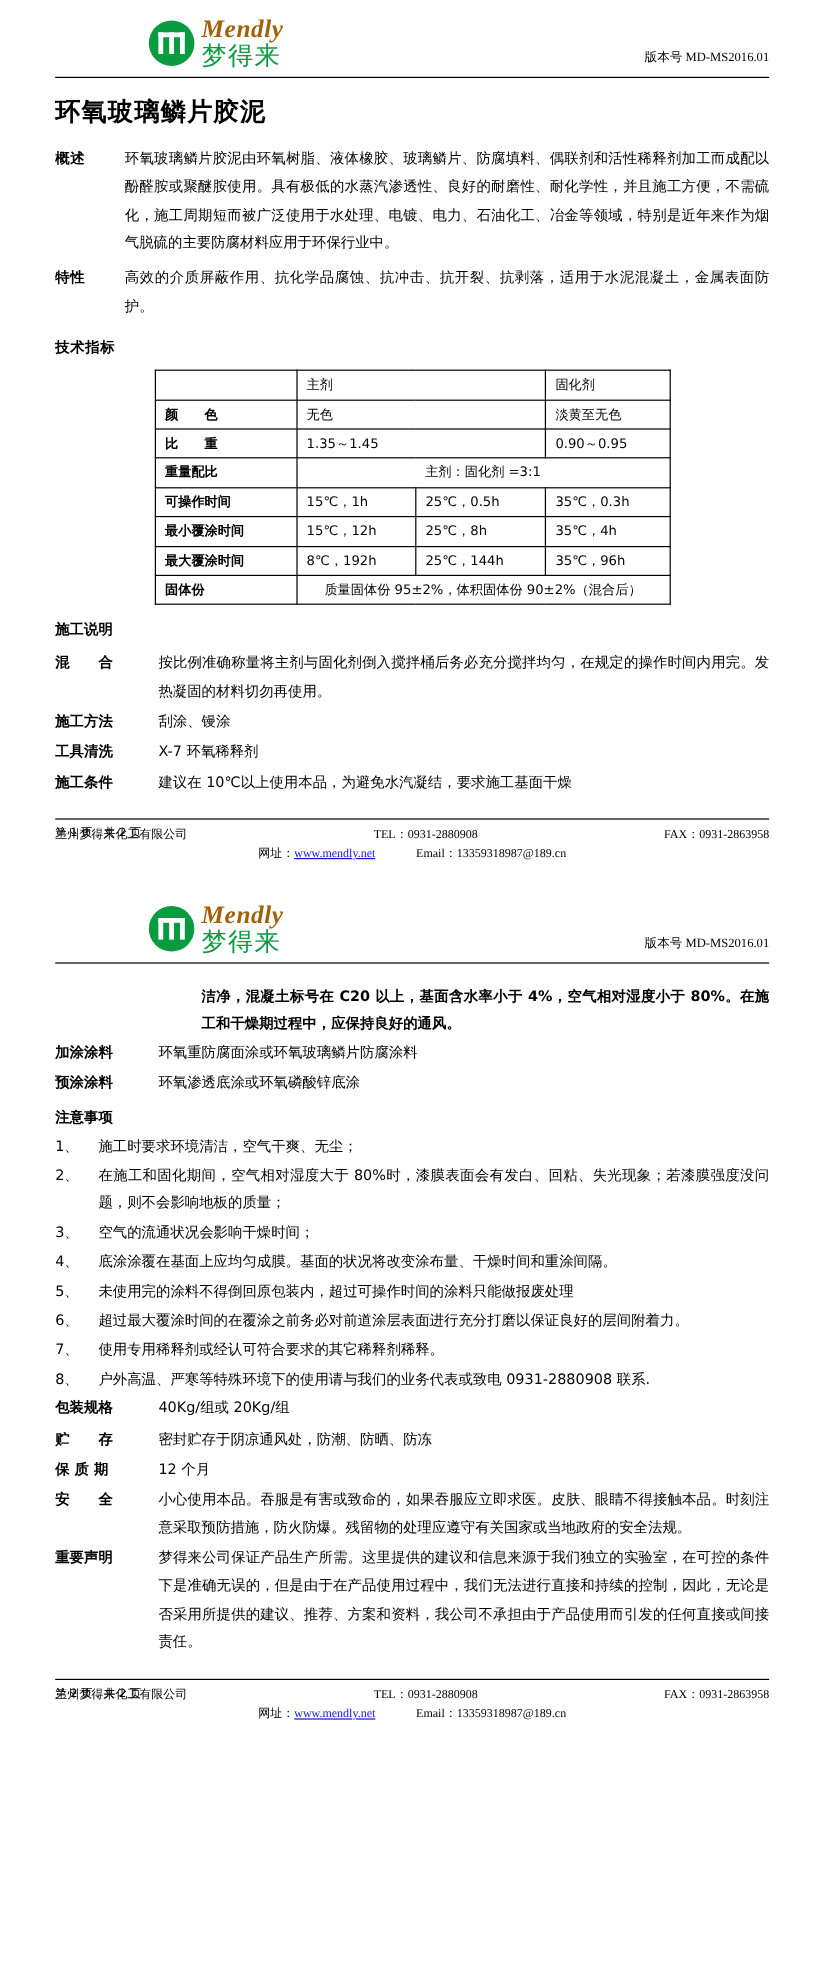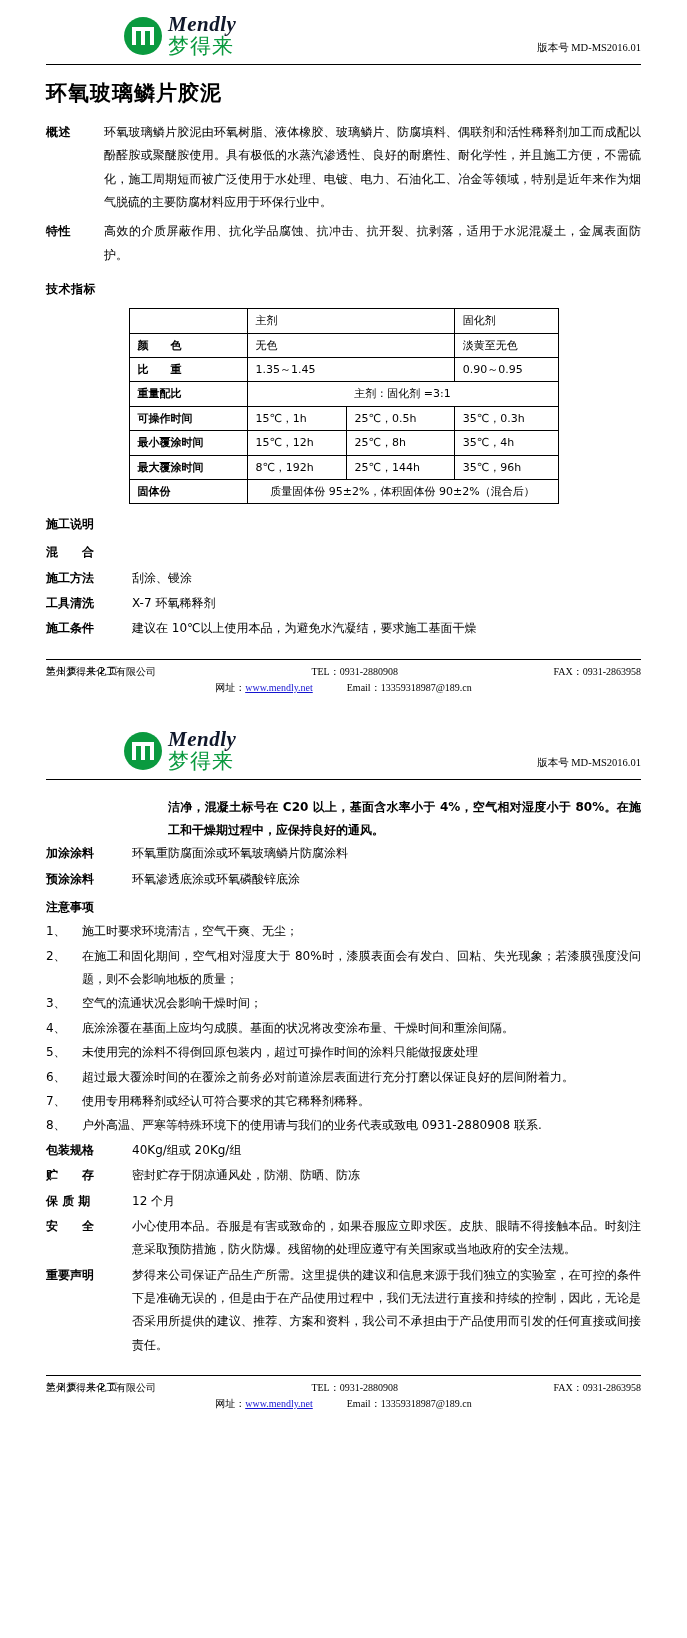--- a/index.html
+++ b/index.html
@@ -63,7 +63,7 @@
     font-size: 21px;
     font-weight: bold;
     font-style: italic;
-    color: #0f172a;
+    color: #a16207;
     letter-spacing: 0.5px;
   }
   .logo-cn {

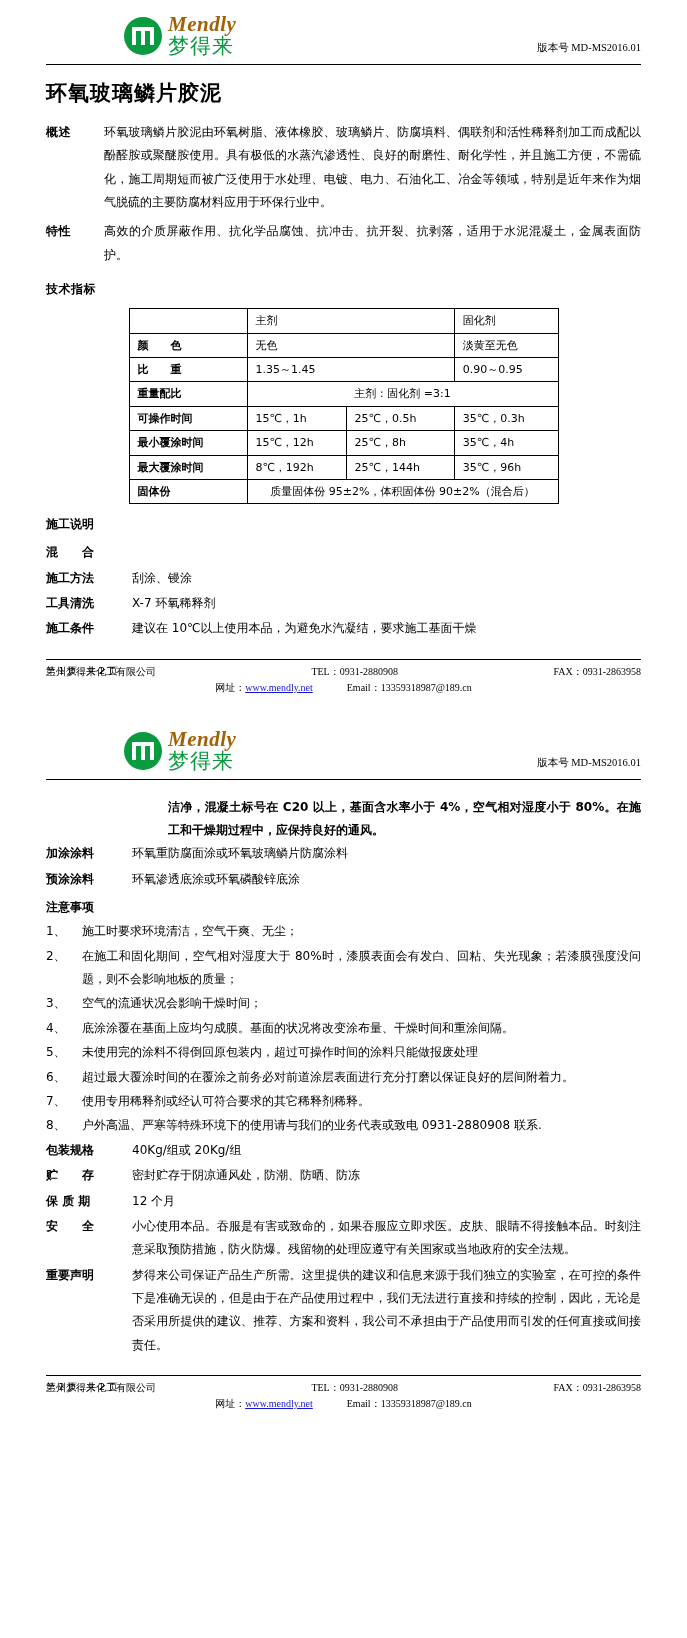--- a/index.html
+++ b/index.html
@@ -325,6 +325,7 @@
 
     <div class="crow">
       <div class="ckey">混　　合</div>
+      <div class="cval">按比例准确称量将主剂与固化剂倒入搅拌桶后务必充分搅拌均匀，在规定的操作时间内用完。发热凝固的材料切勿再使用。</div>
     </div>
     <div class="crow">
       <div class="ckey">施工方法</div>

